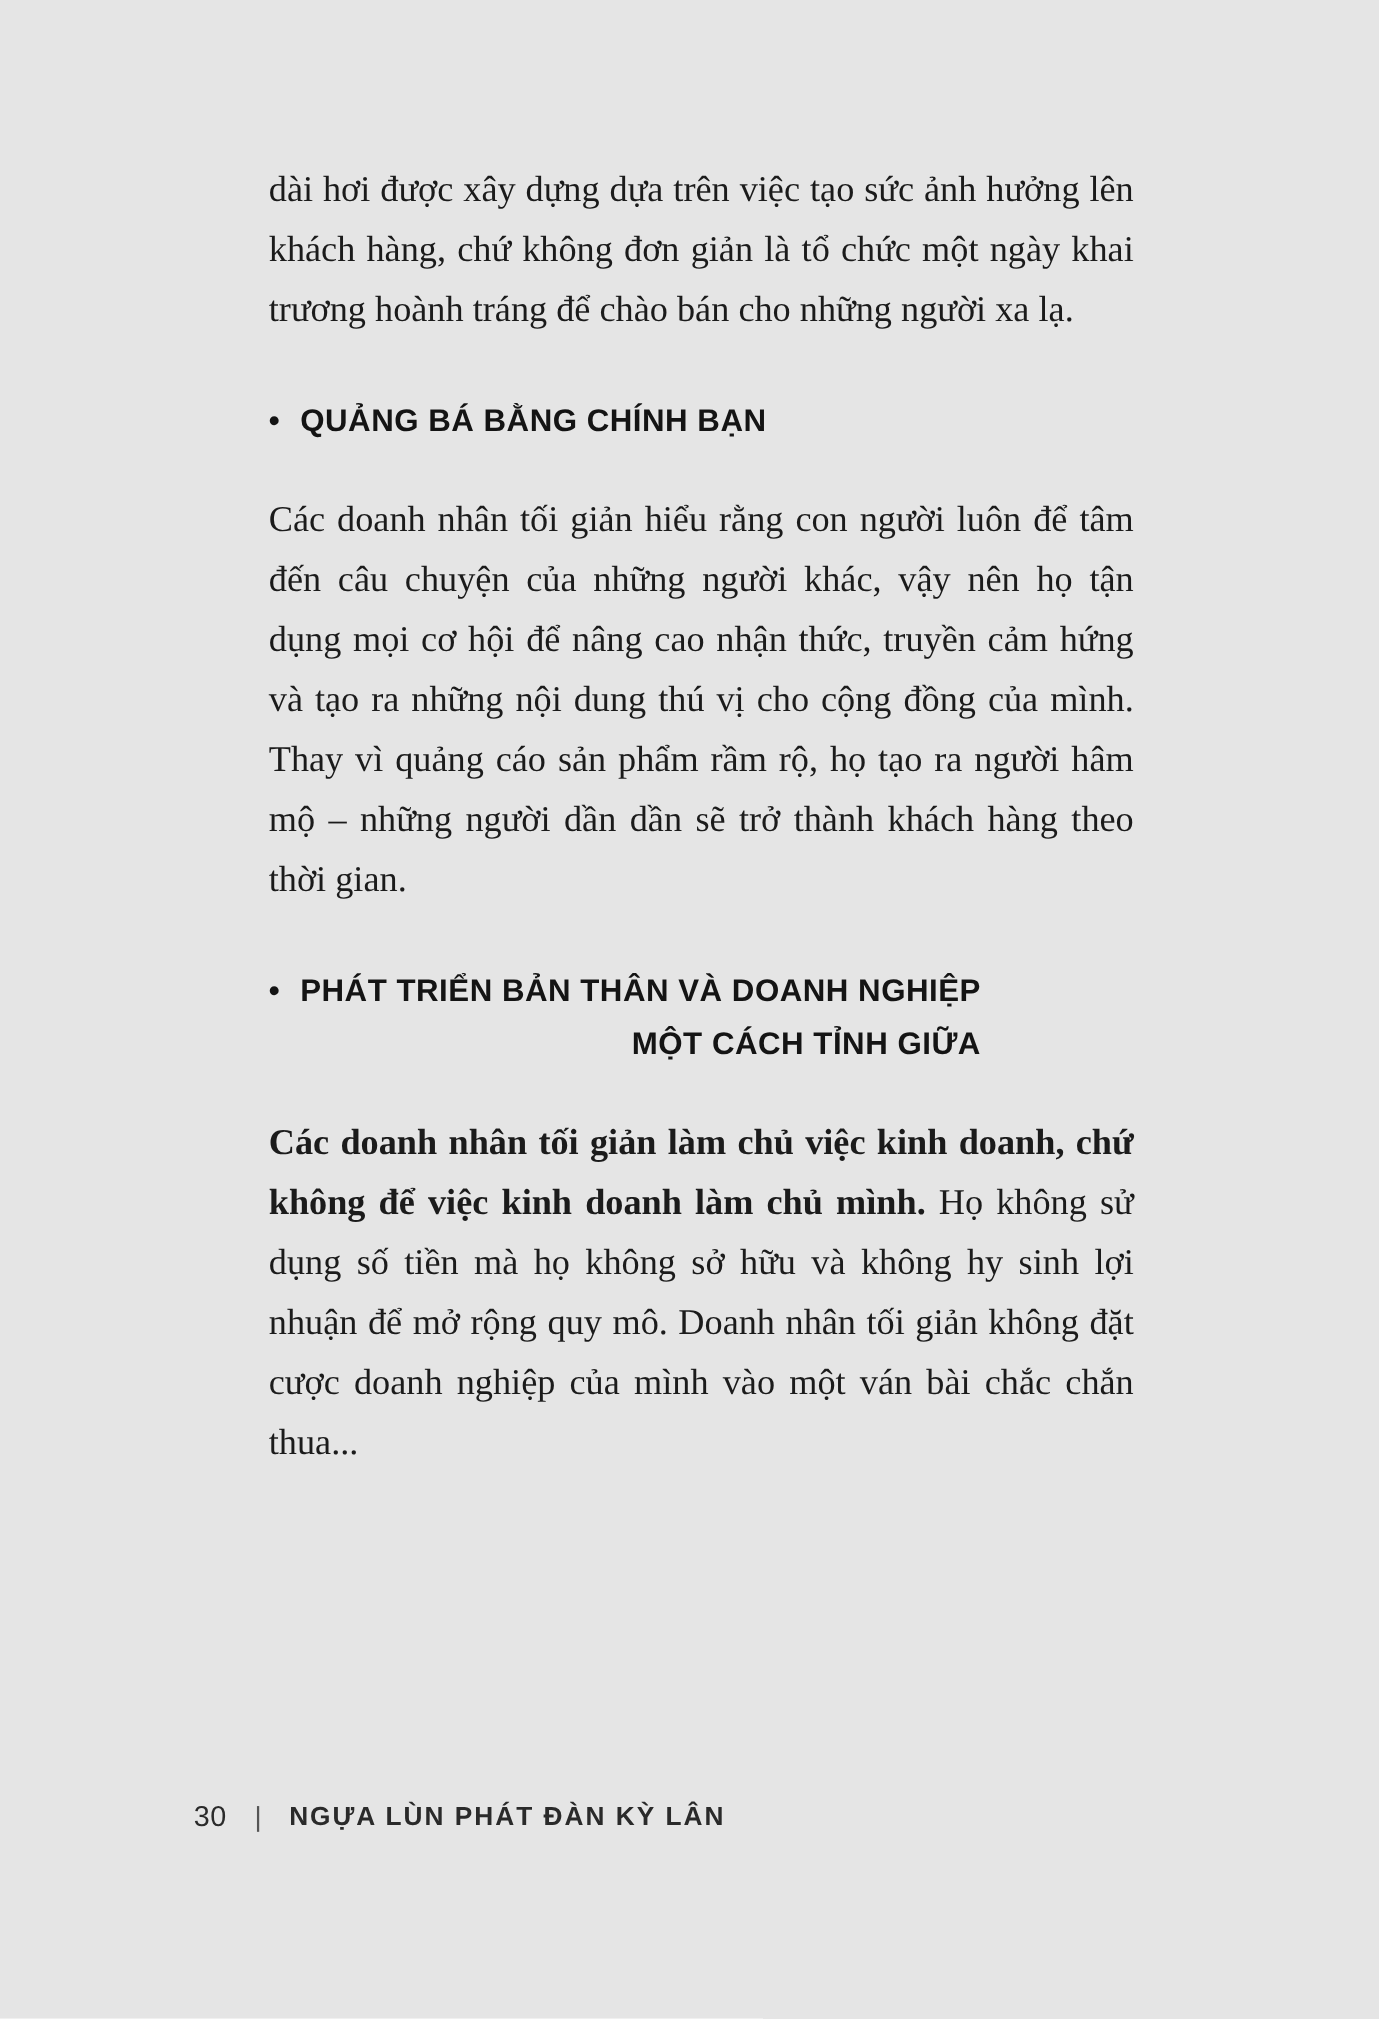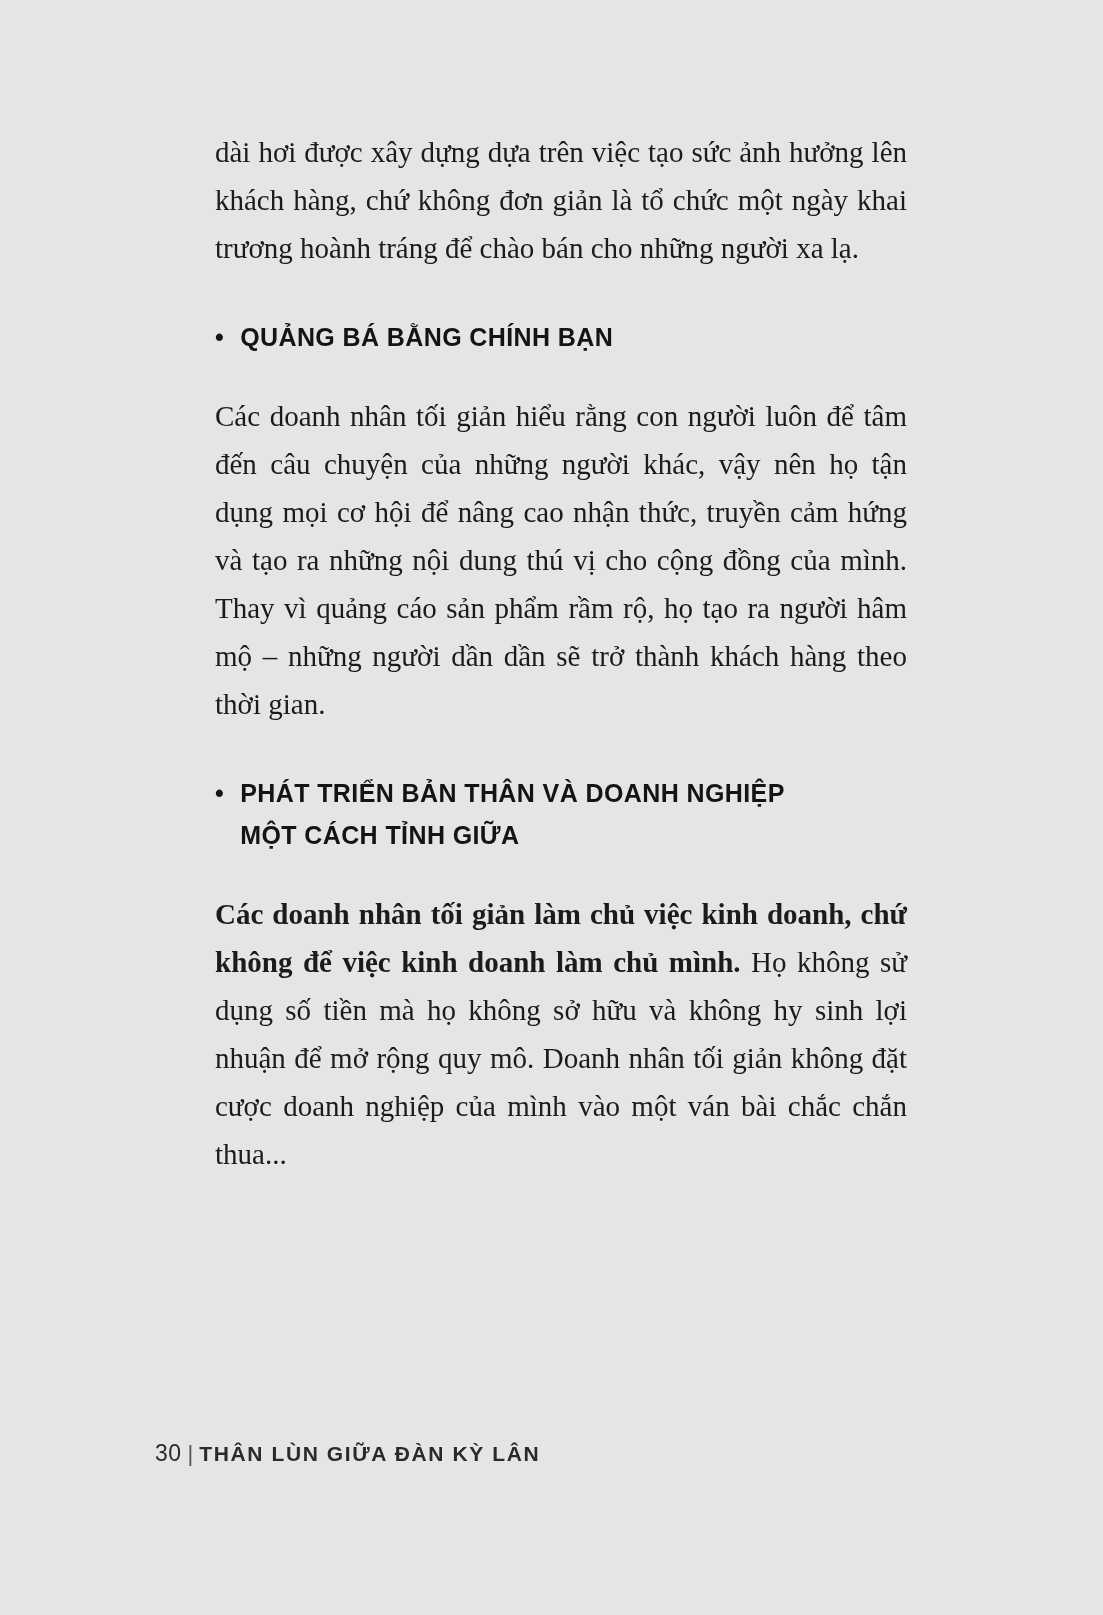--- a/index.html
+++ b/index.html
@@ -55,6 +55,7 @@
   }
   .heading-lines .h-line {
     display: block;
+    text-align: right;
   }
   .footer {
     position: absolute;

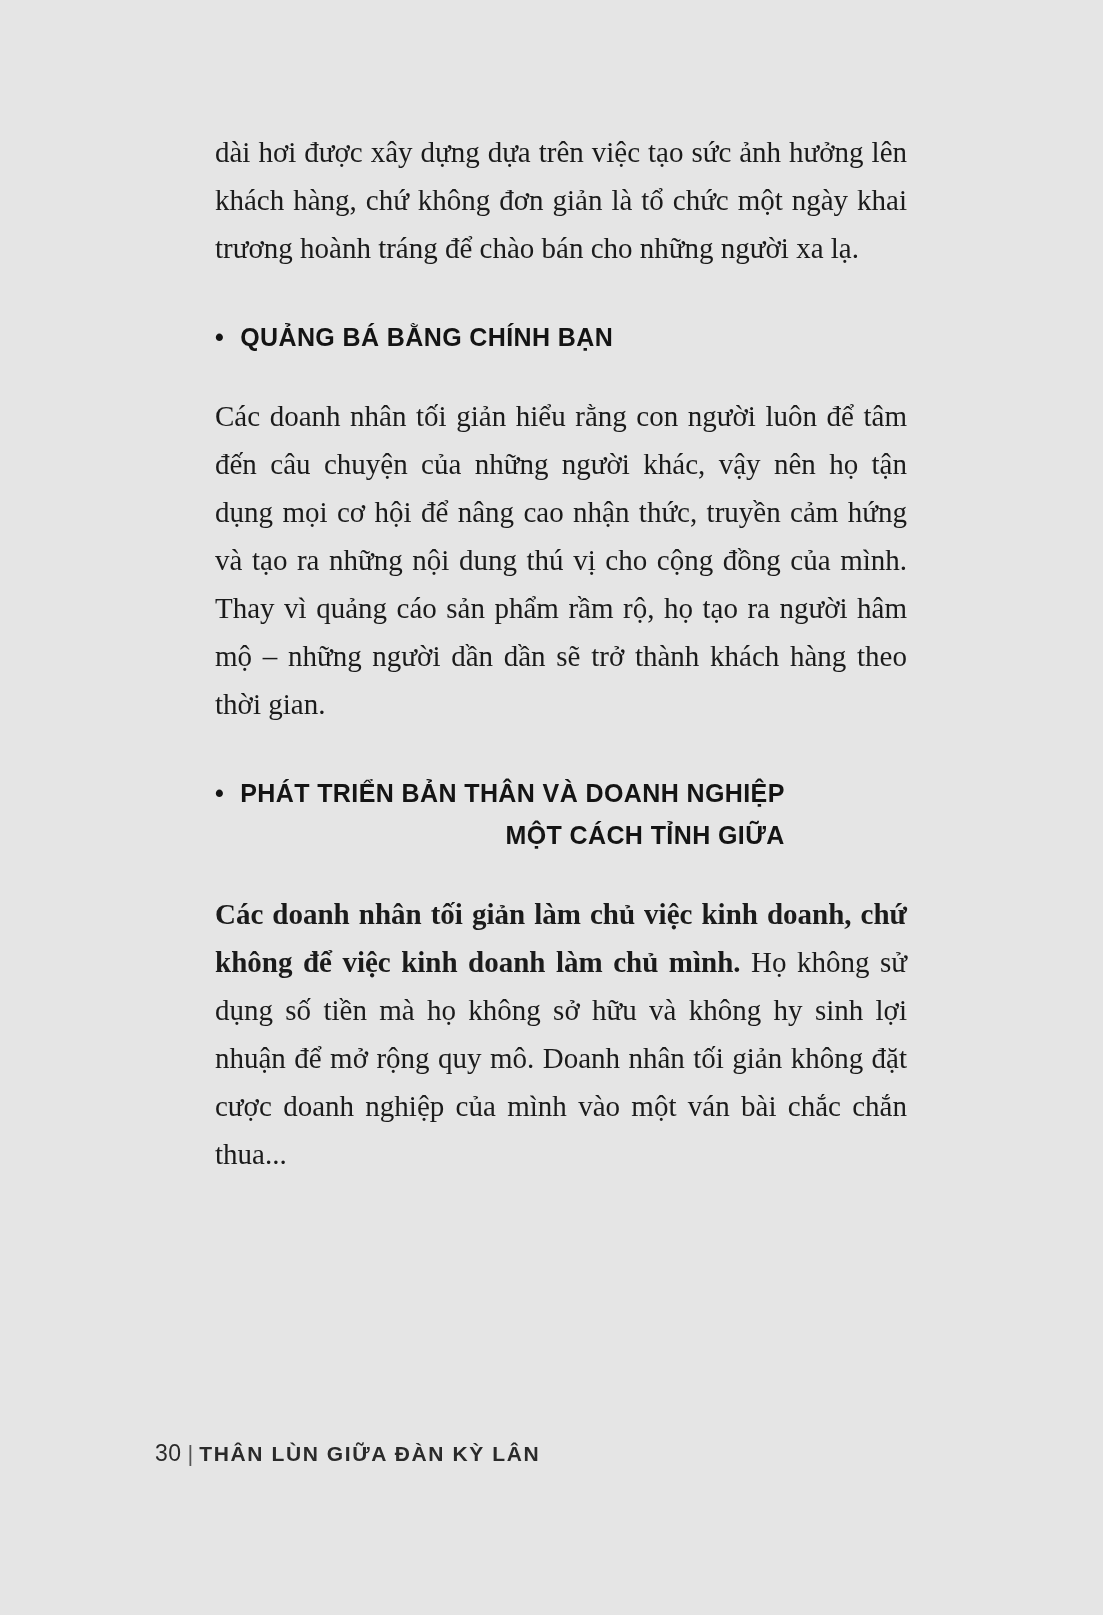--- a/index.html
+++ b/index.html
@@ -63,7 +63,7 @@
     top: 1440px;
     display: flex;
     align-items: center;
-    gap: 6px;
+    gap: 22px;
     font-family: "Liberation Sans", sans-serif;
     color: #2a2a2a;
   }

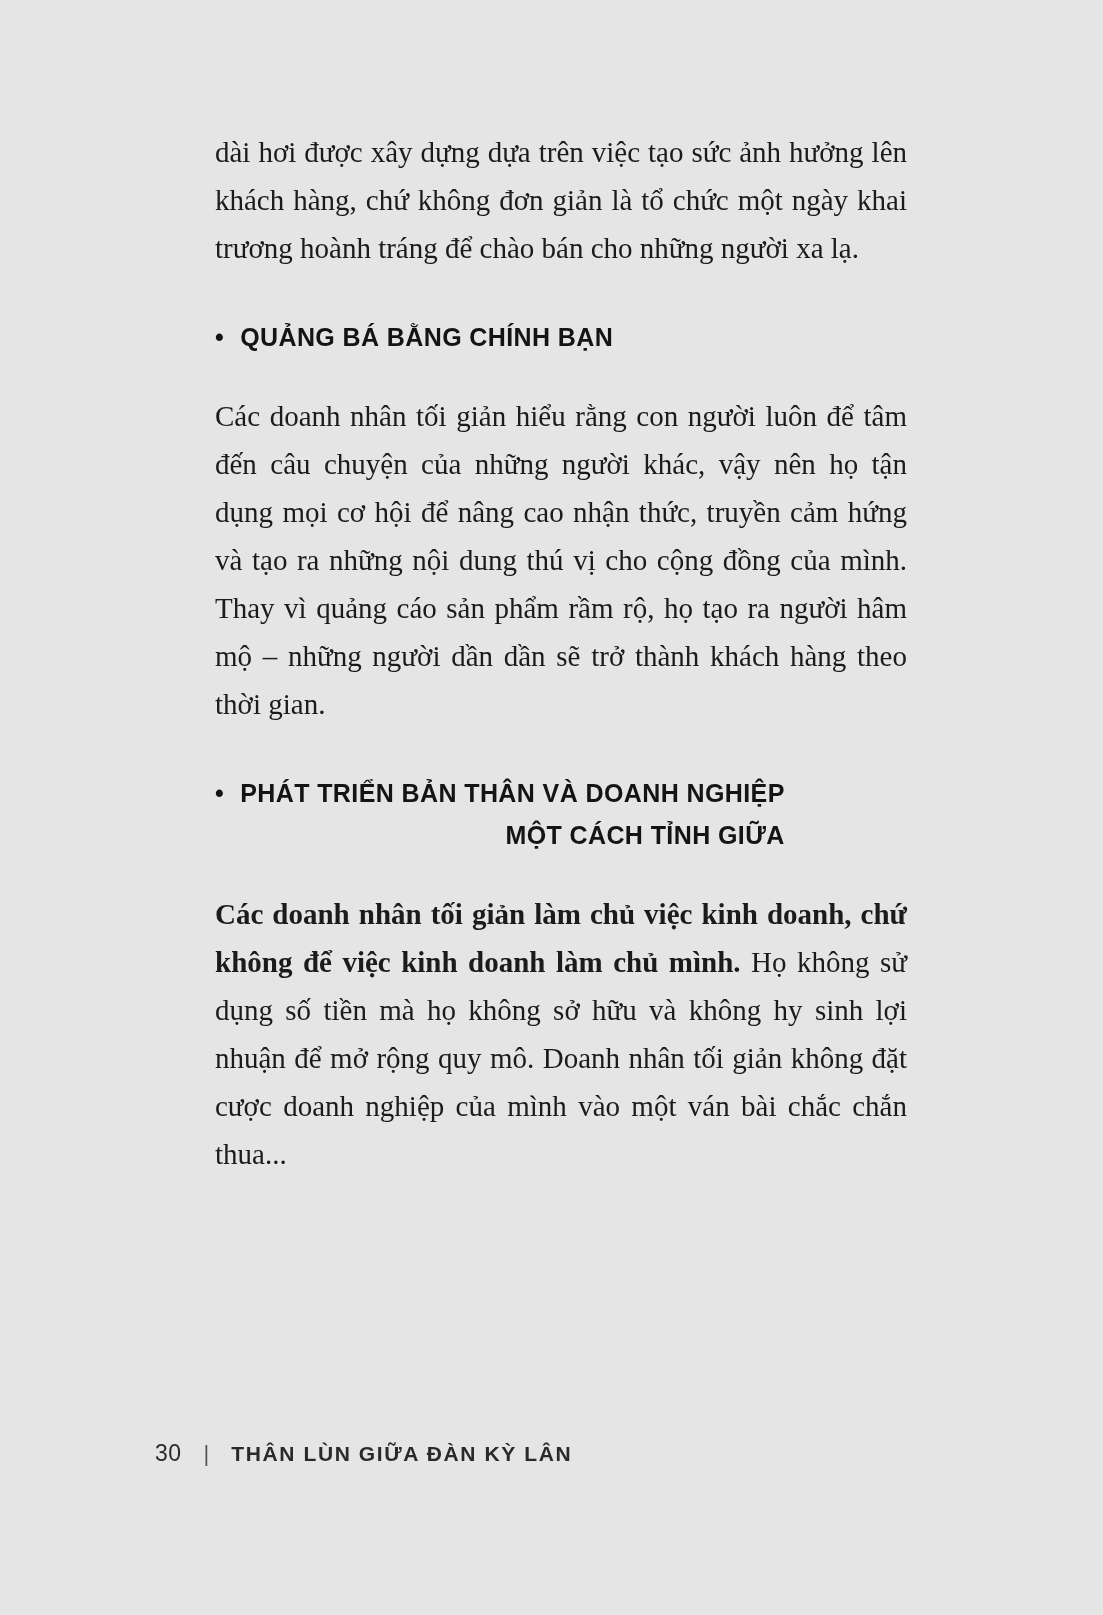--- a/index.html
+++ b/index.html
@@ -117,7 +117,7 @@
   <div class="footer">
     <span class="page-number">30</span>
     <span class="sep">|</span>
-    <span class="book-title">THÂN LÙN GIỮA ĐÀN KỲ LÂN</span>
+    <span class="book-title">NGỰA LÙN PHÁT ĐÀN KỲ LÂN</span>
   </div>
 </div>
 

